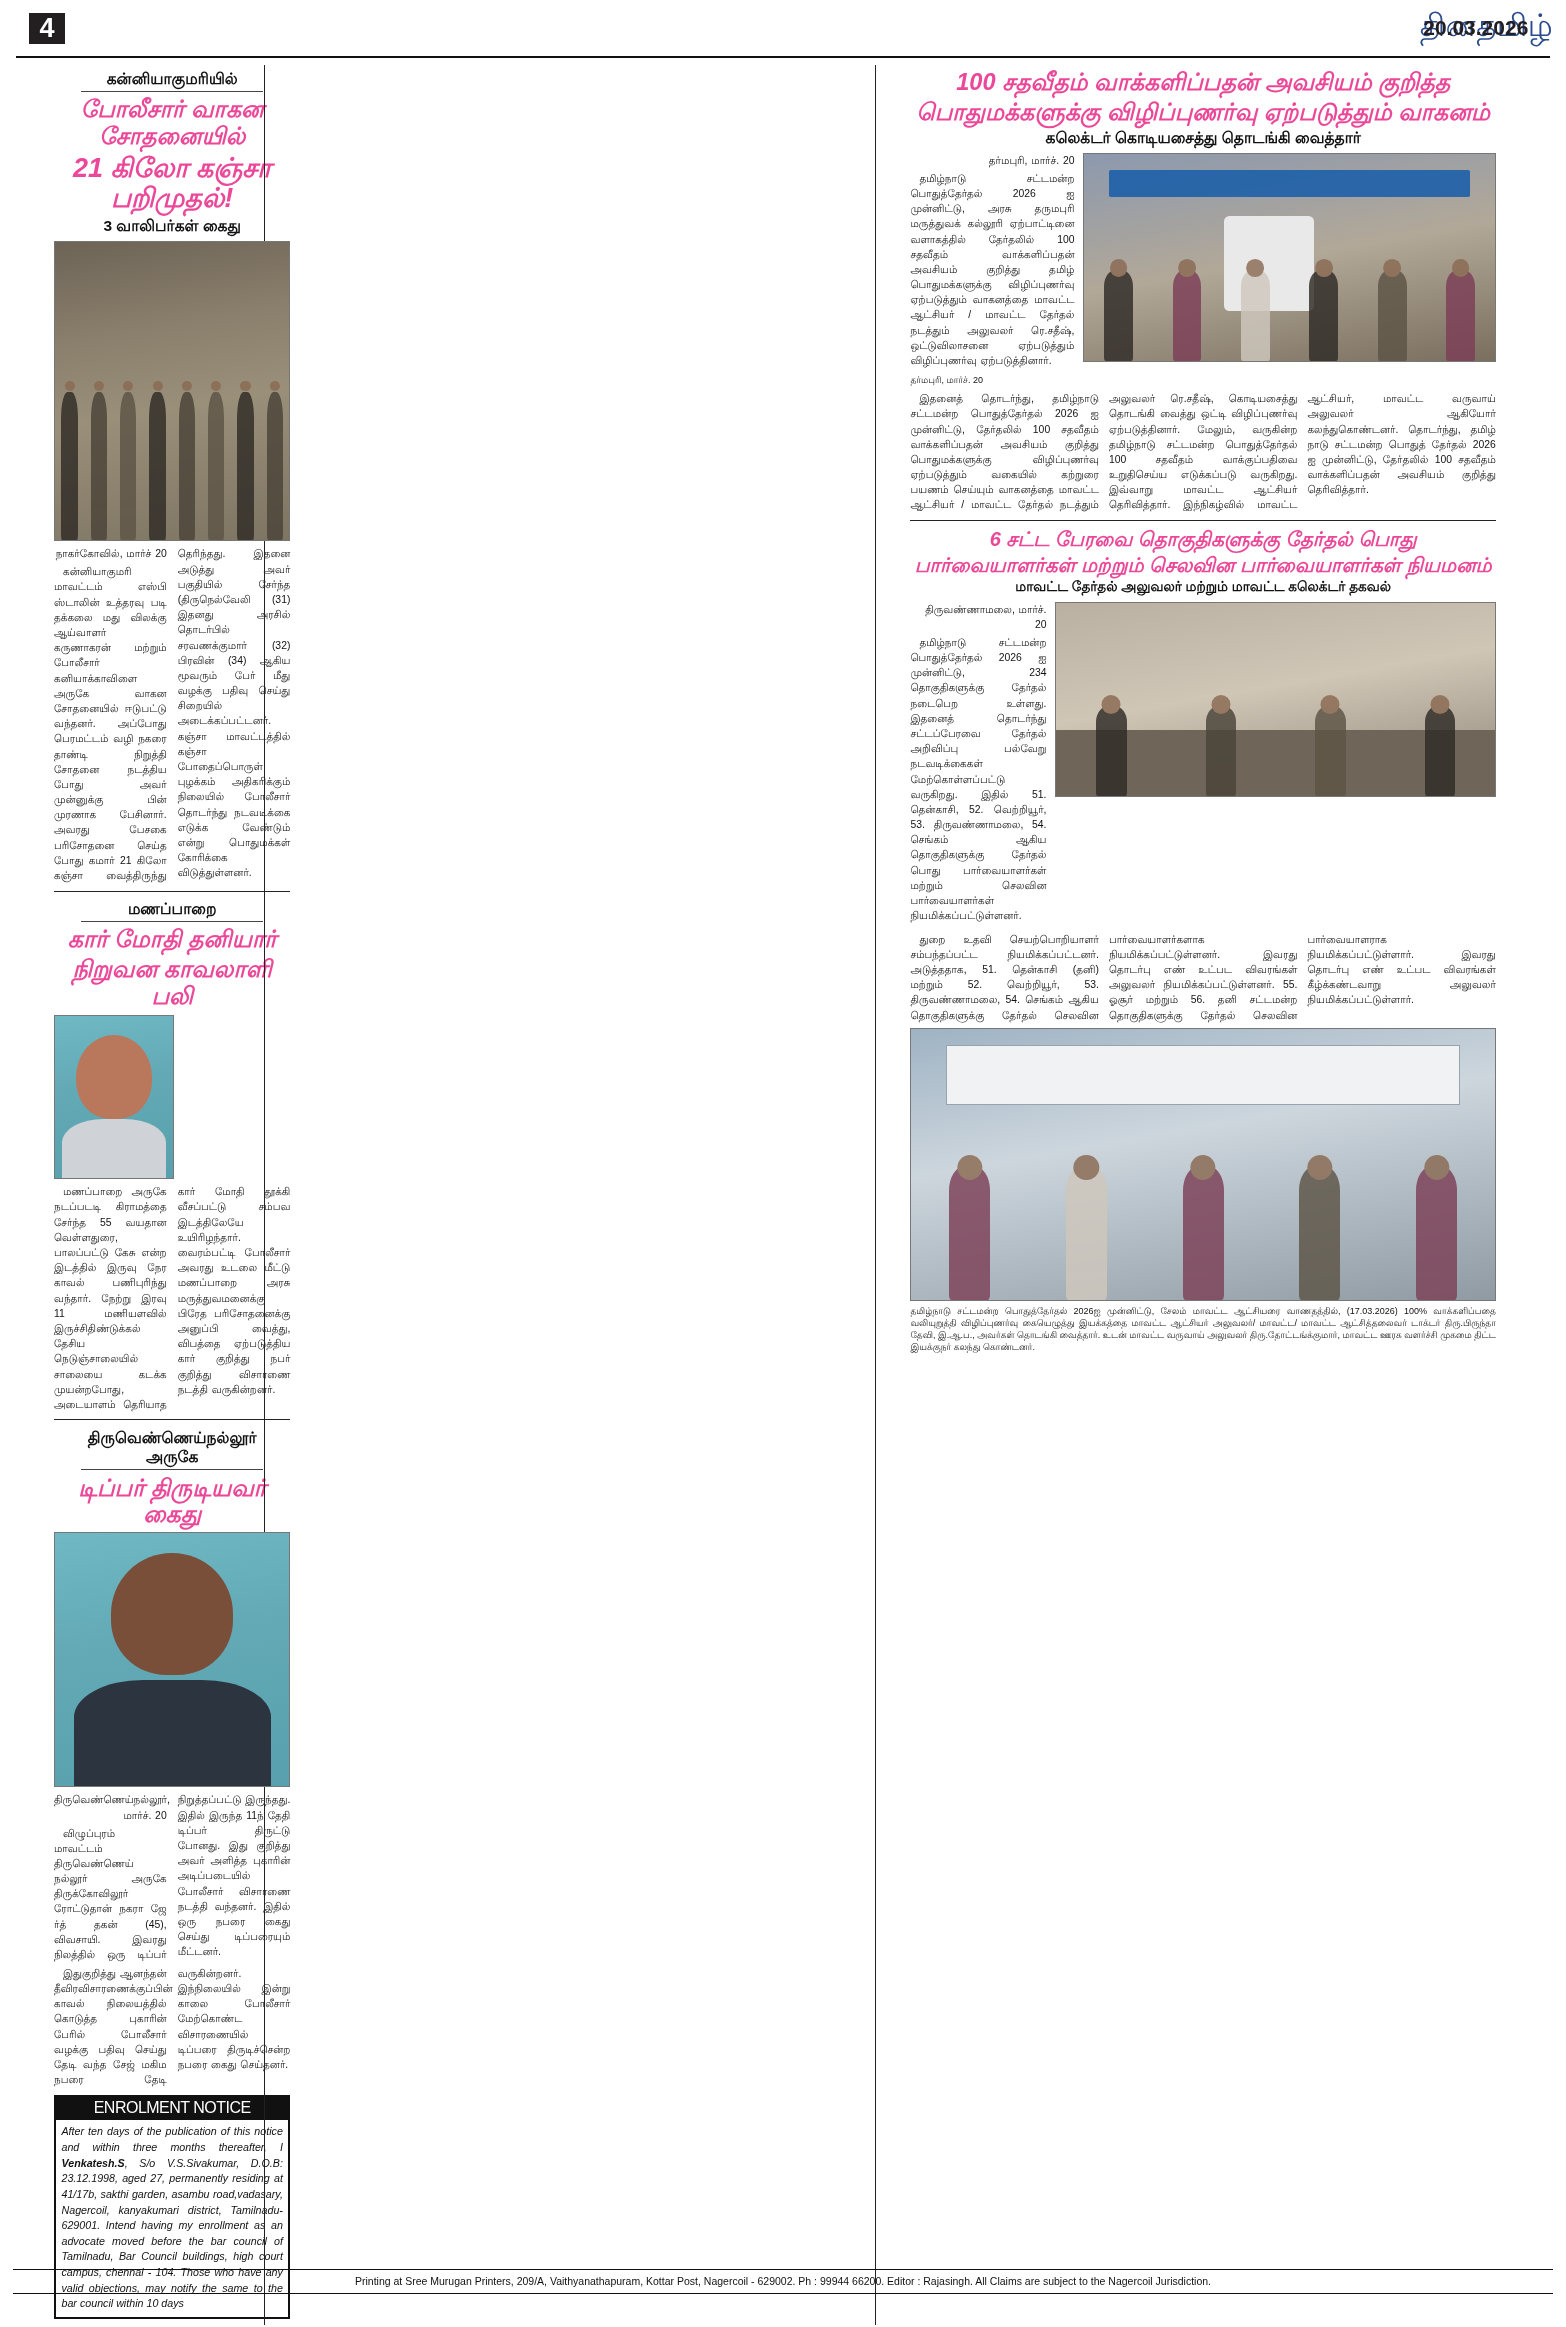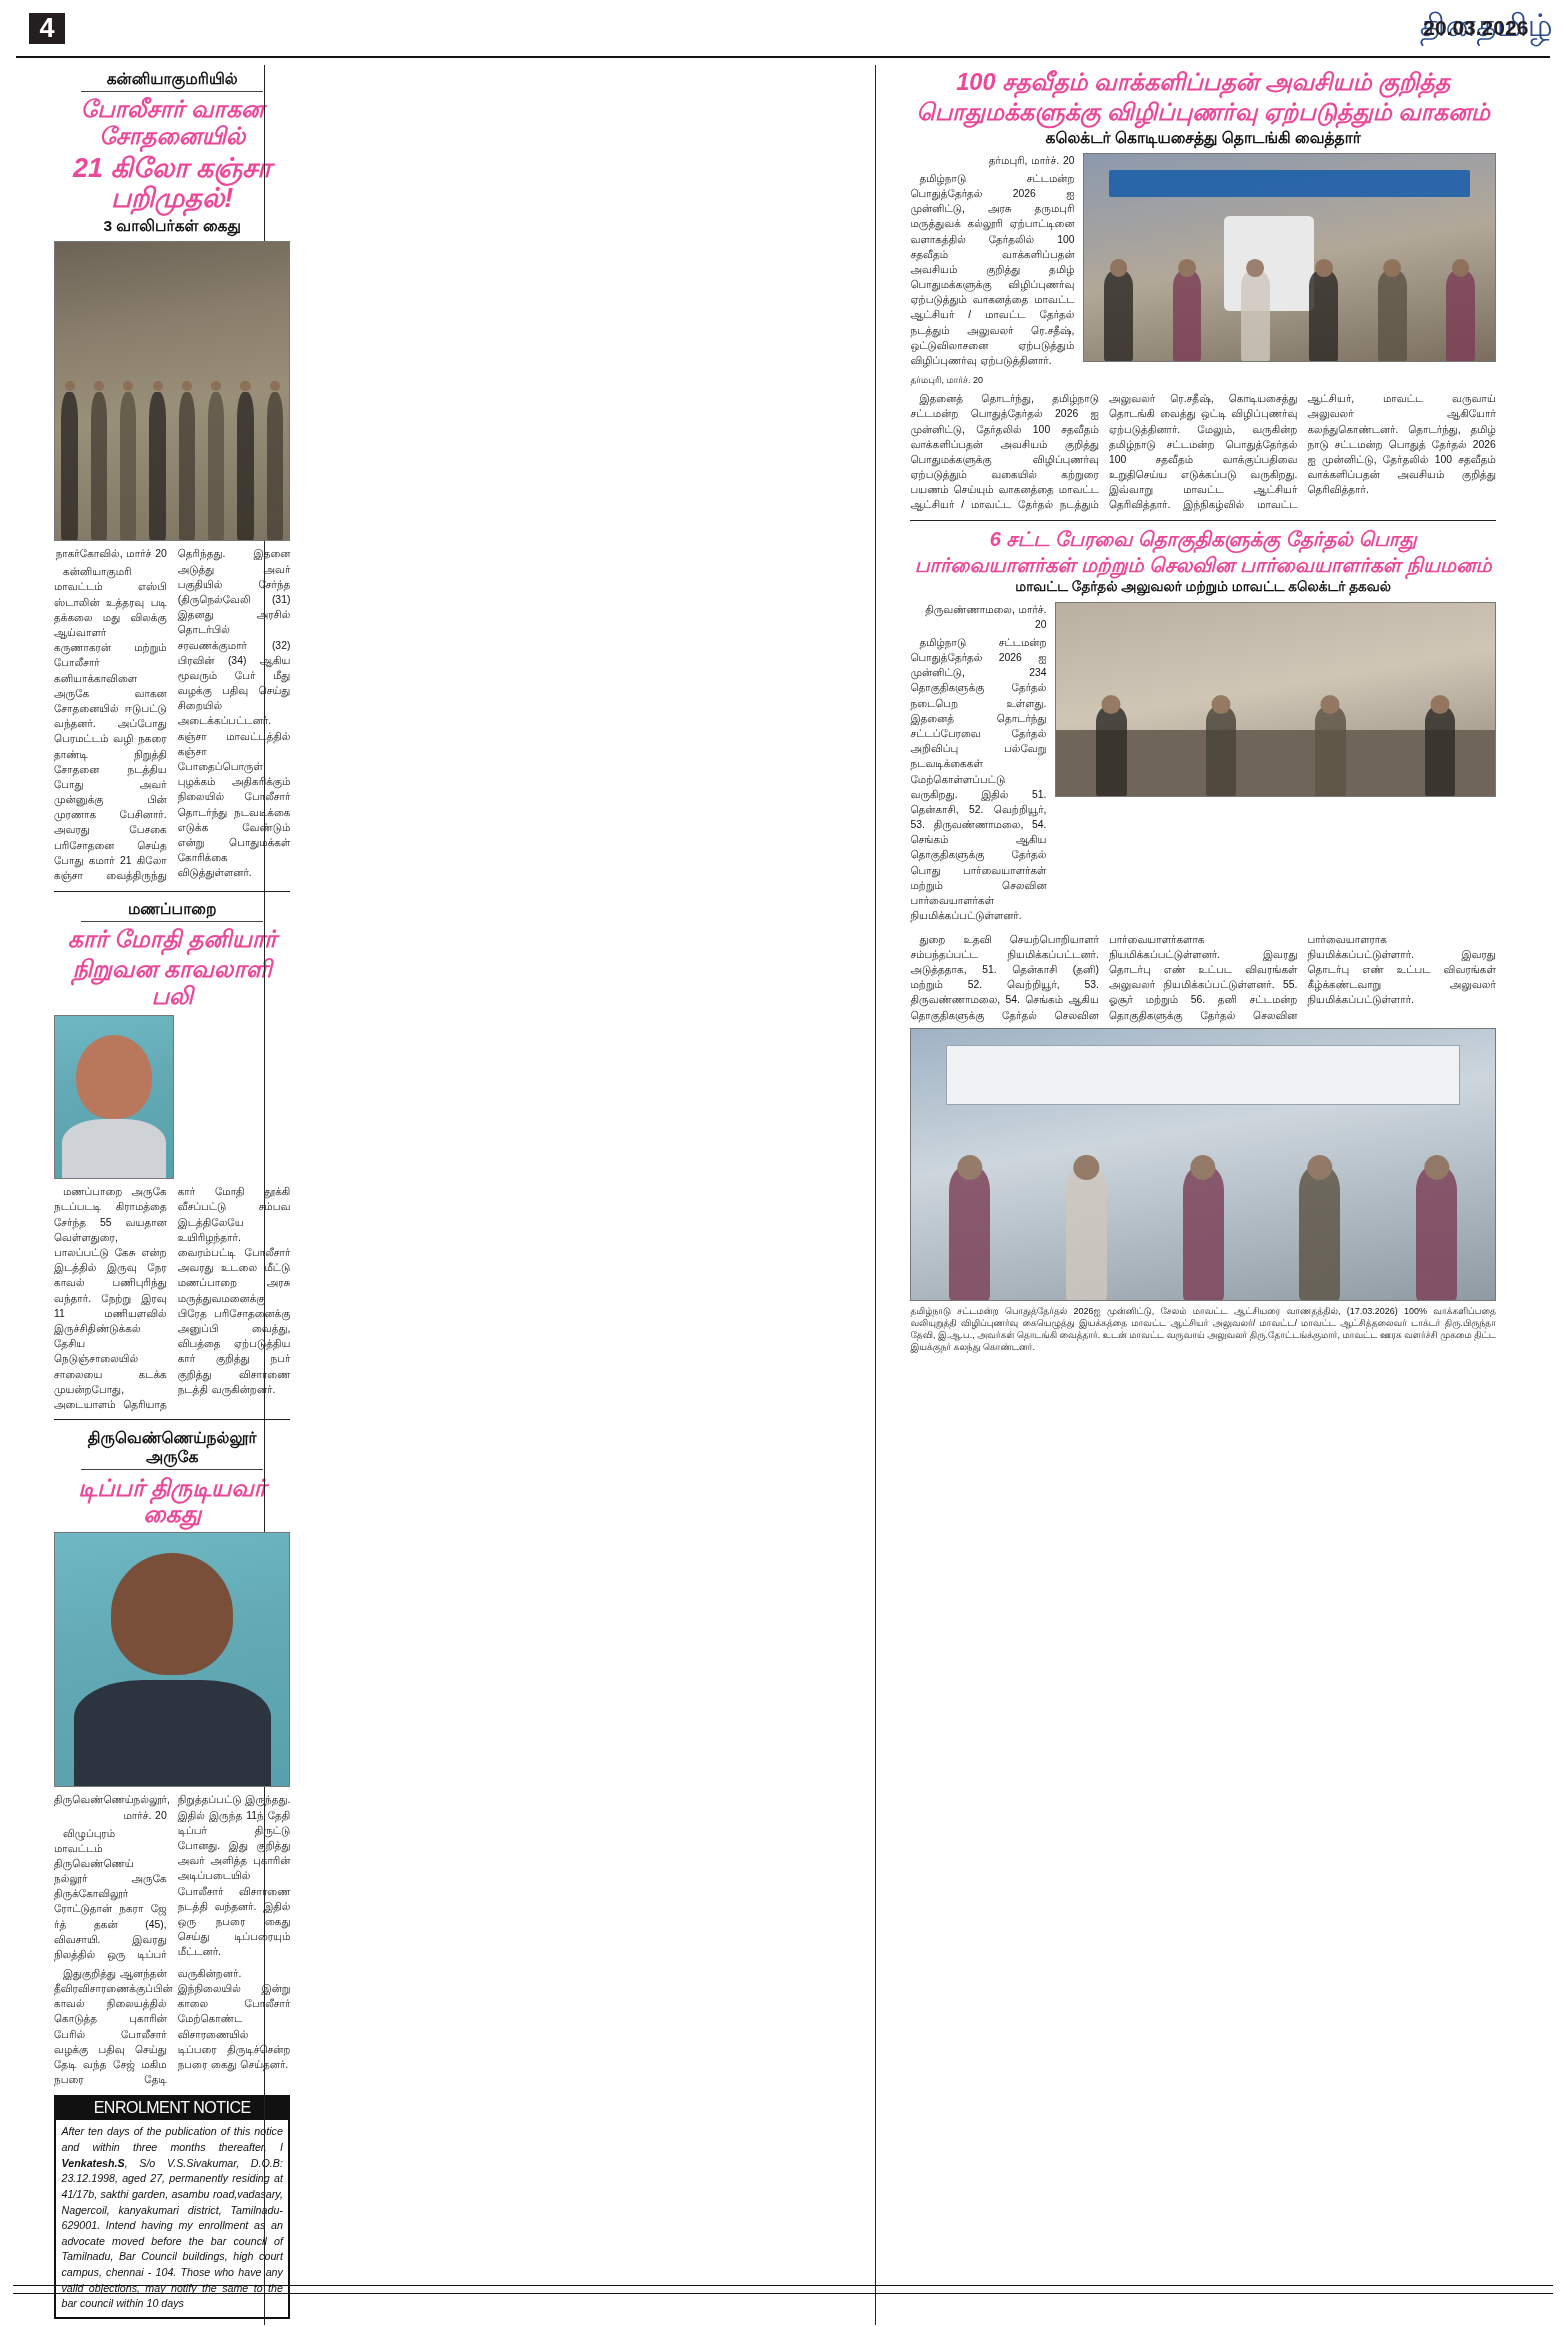--- a/index.html
+++ b/index.html
@@ -345,6 +345,7 @@
 
   <div class="footer-wrap">
     <div class="footer">
+      <div>Printing at Sree Murugan Printers, 209/A, Vaithyanathapuram, Kottar Post, Nagercoil - 629002. Ph : 99944 66200. Editor : Rajasingh. All Claims are subject to the Nagercoil Jurisdiction.</div>
     </div>
   </div>
 </div>

